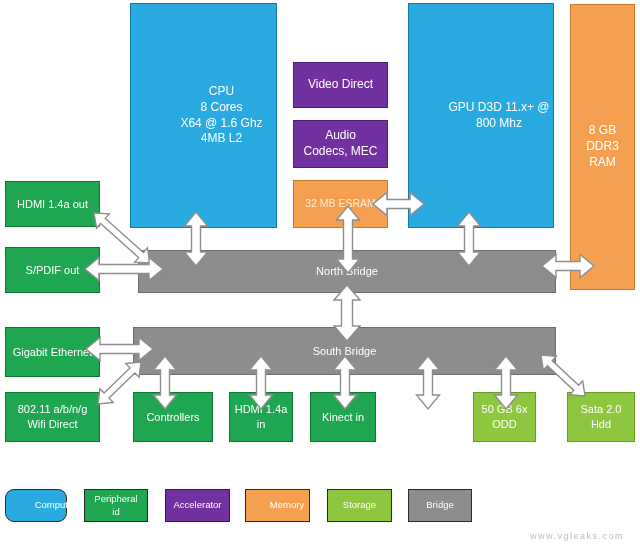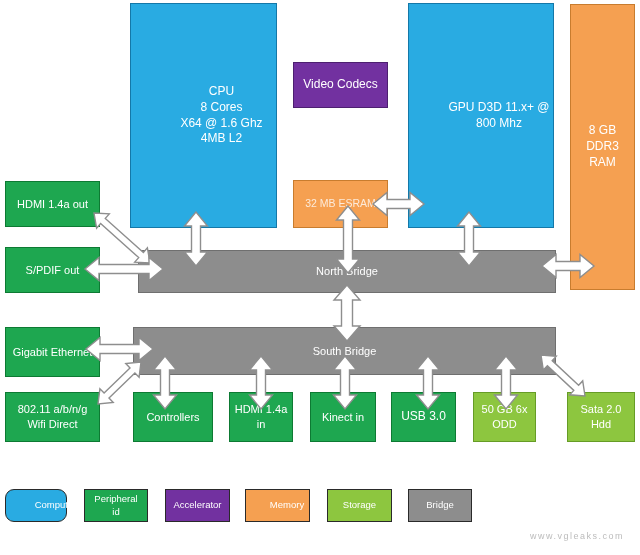--- a/index.html
+++ b/index.html
@@ -87,7 +87,7 @@
 8 Cores
 X64 @ 1.6 Ghz
 4MB L2</div>
-  <div class="block c-accelerator f-big" id="vcodec">Video Codecs</div>
+  <div class="block c-accelerator f-big" id="vcodec">Video Direct</div>
   <div class="block c-memory f-small" id="esram">32 MB ESRAM</div>
   <div class="block c-compute f-big" id="gpu">GPU D3D 11.x+ @
 800 Mhz</div>

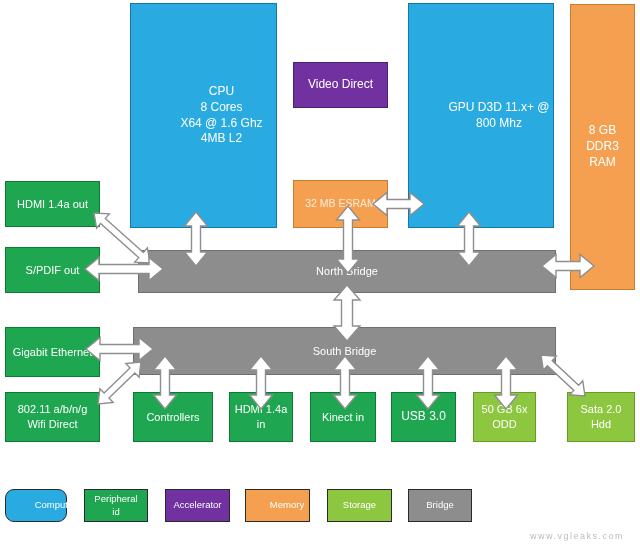--- a/index.html
+++ b/index.html
@@ -88,6 +88,8 @@
 X64 @ 1.6 Ghz
 4MB L2</div>
   <div class="block c-accelerator f-big" id="vcodec">Video Direct</div>
+  <div class="block c-accelerator f-big" id="acodec">Audio
+Codecs, MEC</div>
   <div class="block c-memory f-small" id="esram">32 MB ESRAM</div>
   <div class="block c-compute f-big" id="gpu">GPU D3D 11.x+ @
 800 Mhz</div>

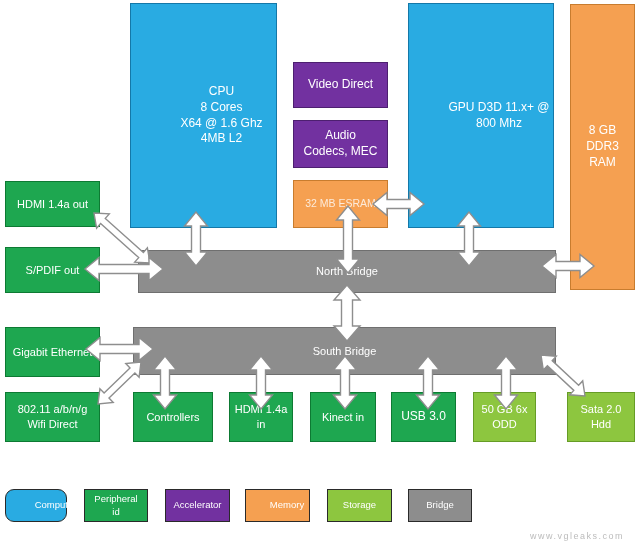--- a/index.html
+++ b/index.html
@@ -110,7 +110,6 @@
   <div class="block c-peripheral f-mid" id="hdmi-in">HDMI 1.4a
 in</div>
   <div class="block c-peripheral f-mid" id="kinect">Kinect in</div>
-  <div class="block c-peripheral" id="usb">USB 3.0</div>
   <div class="block c-storage f-mid" id="odd">50 GB 6x
 ODD</div>
   <div class="block c-storage f-mid" id="sata">Sata 2.0

